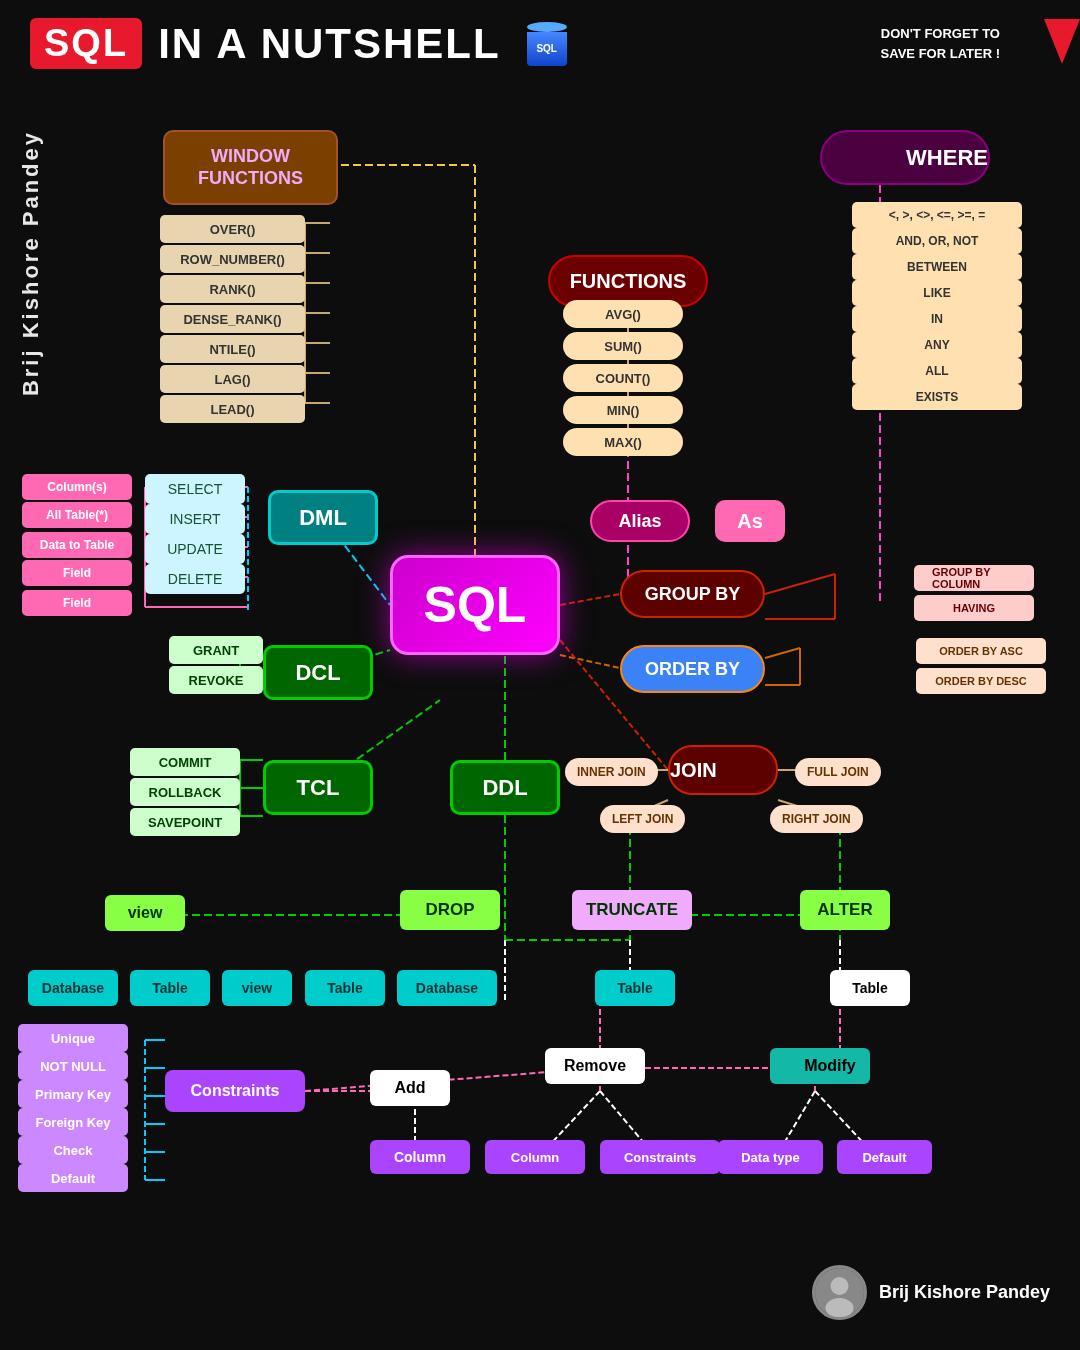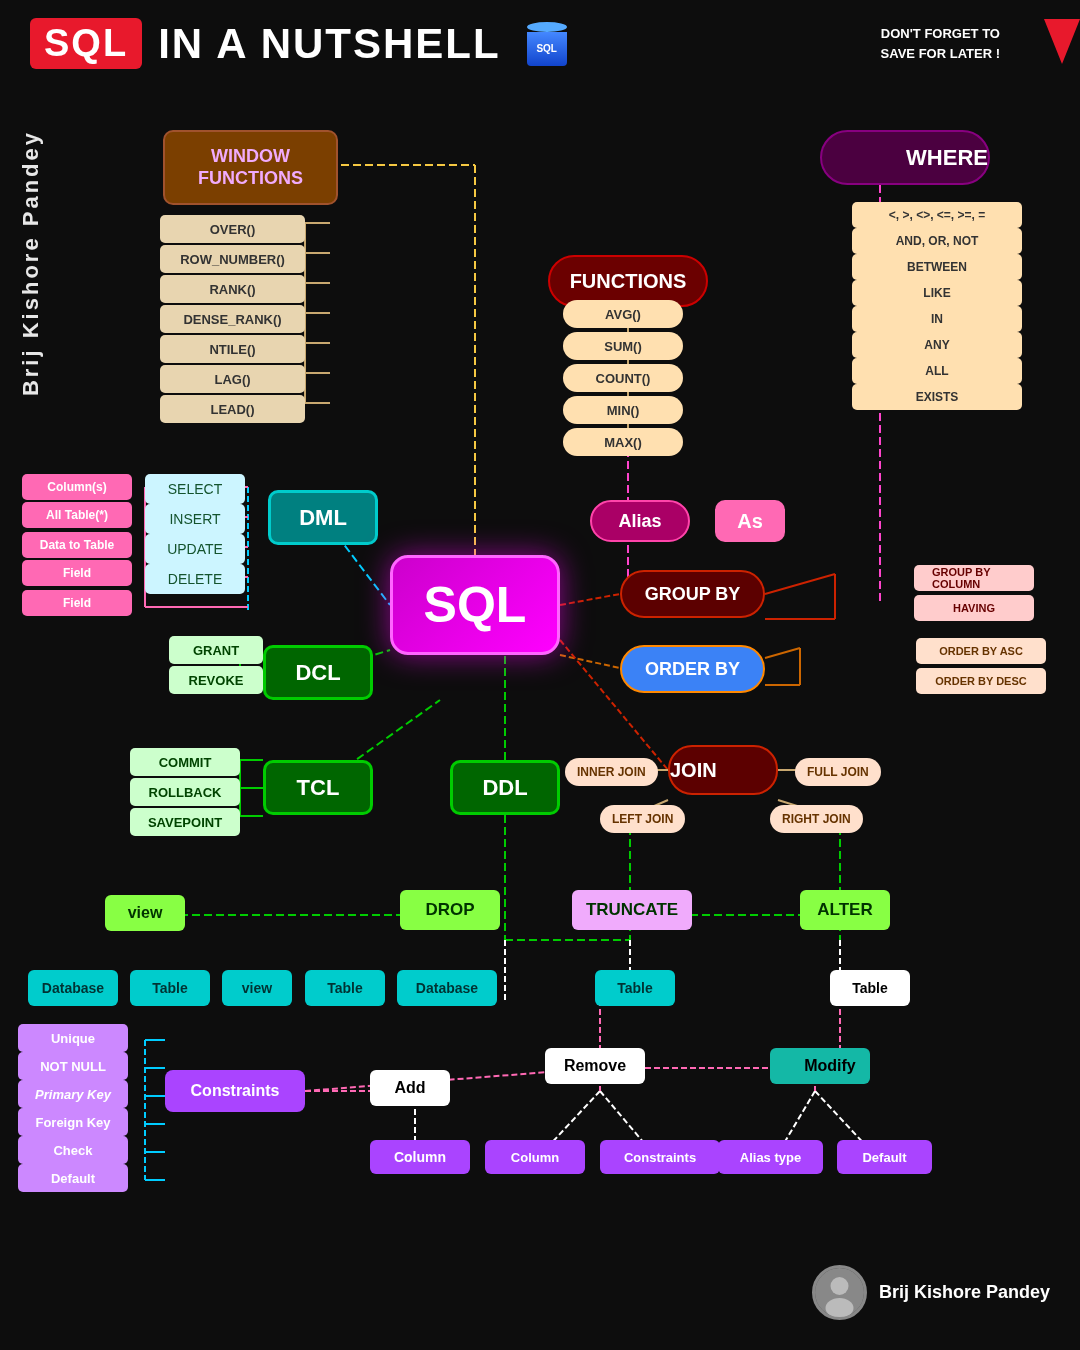--- a/index.html
+++ b/index.html
@@ -768,7 +768,7 @@
   <div class="constraint-item" style="top:1052px;">
       <span>NOT NULL</span>
     </div>
-  <div class="constraint-item" style="top:1080px;font-style:italic;">
+  <div class="constraint-item" style="top:1080px;">
       <span>Primary Key</span>
     </div>
   <div class="constraint-item" style="top:1108px;">

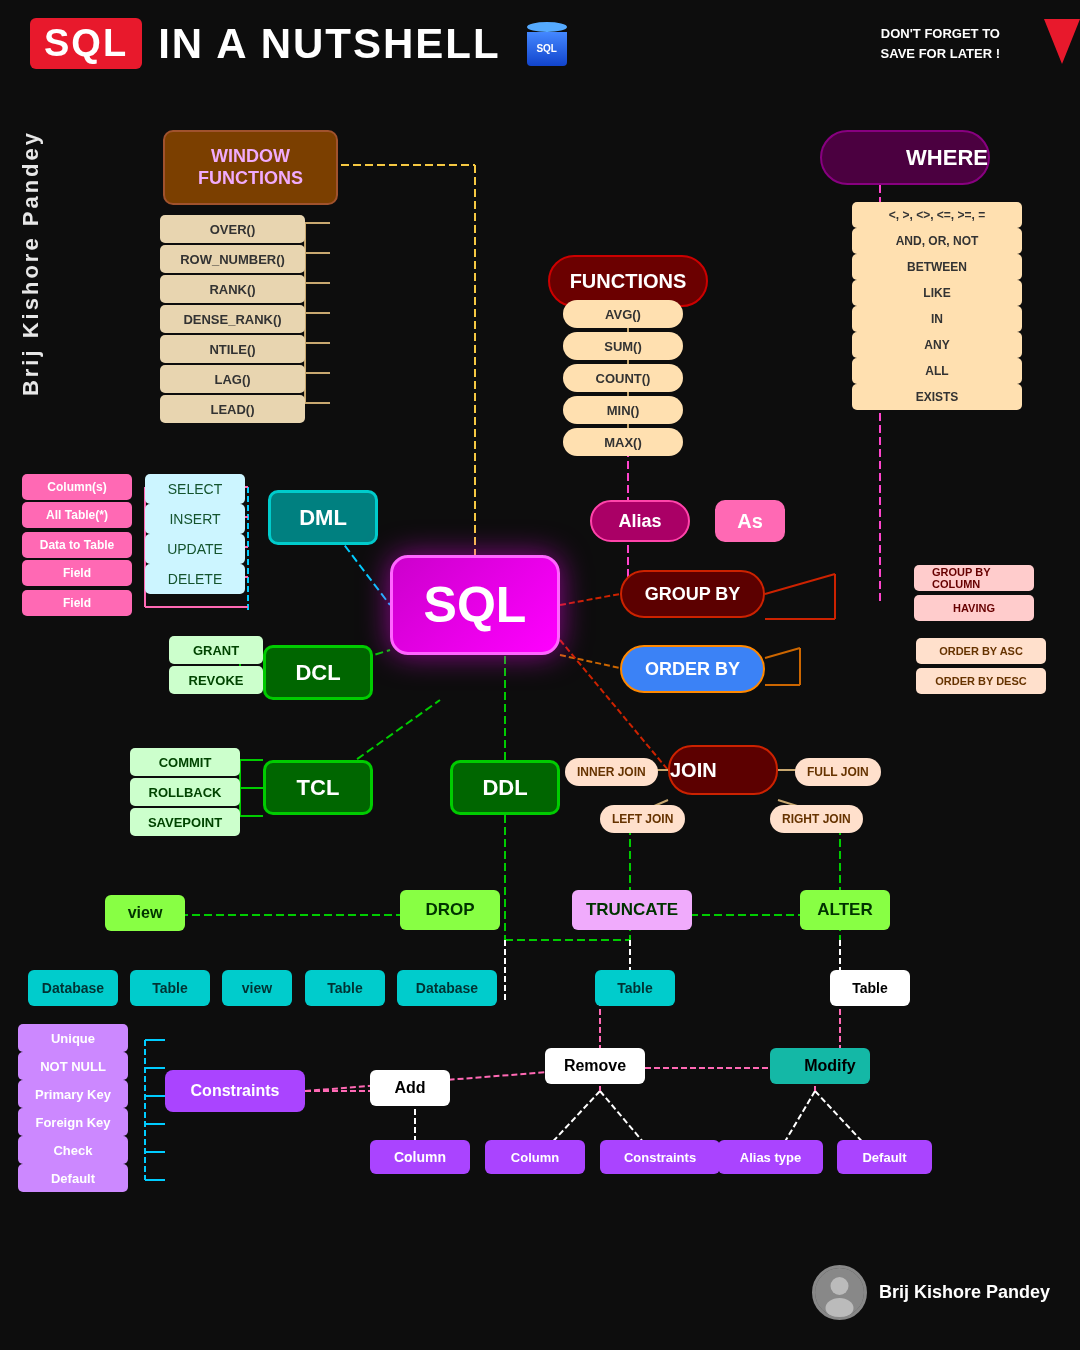--- a/index.html
+++ b/index.html
@@ -803,7 +803,7 @@
       <span>Modify</span>
     </div>
   <div style="position:absolute;left:718px;top:1140px;background:#aa44ff;color:#fff;font-size:13px;font-weight:700;width:105px;height:34px;border-radius:6px;display:flex;align-items:center;justify-content:center;">
-      <span>Alias type</span>
+      <span>Data type</span>
     </div>
   <div style="position:absolute;left:837px;top:1140px;background:#aa44ff;color:#fff;font-size:13px;font-weight:700;width:95px;height:34px;border-radius:6px;display:flex;align-items:center;justify-content:center;">
       <span>Default</span>

